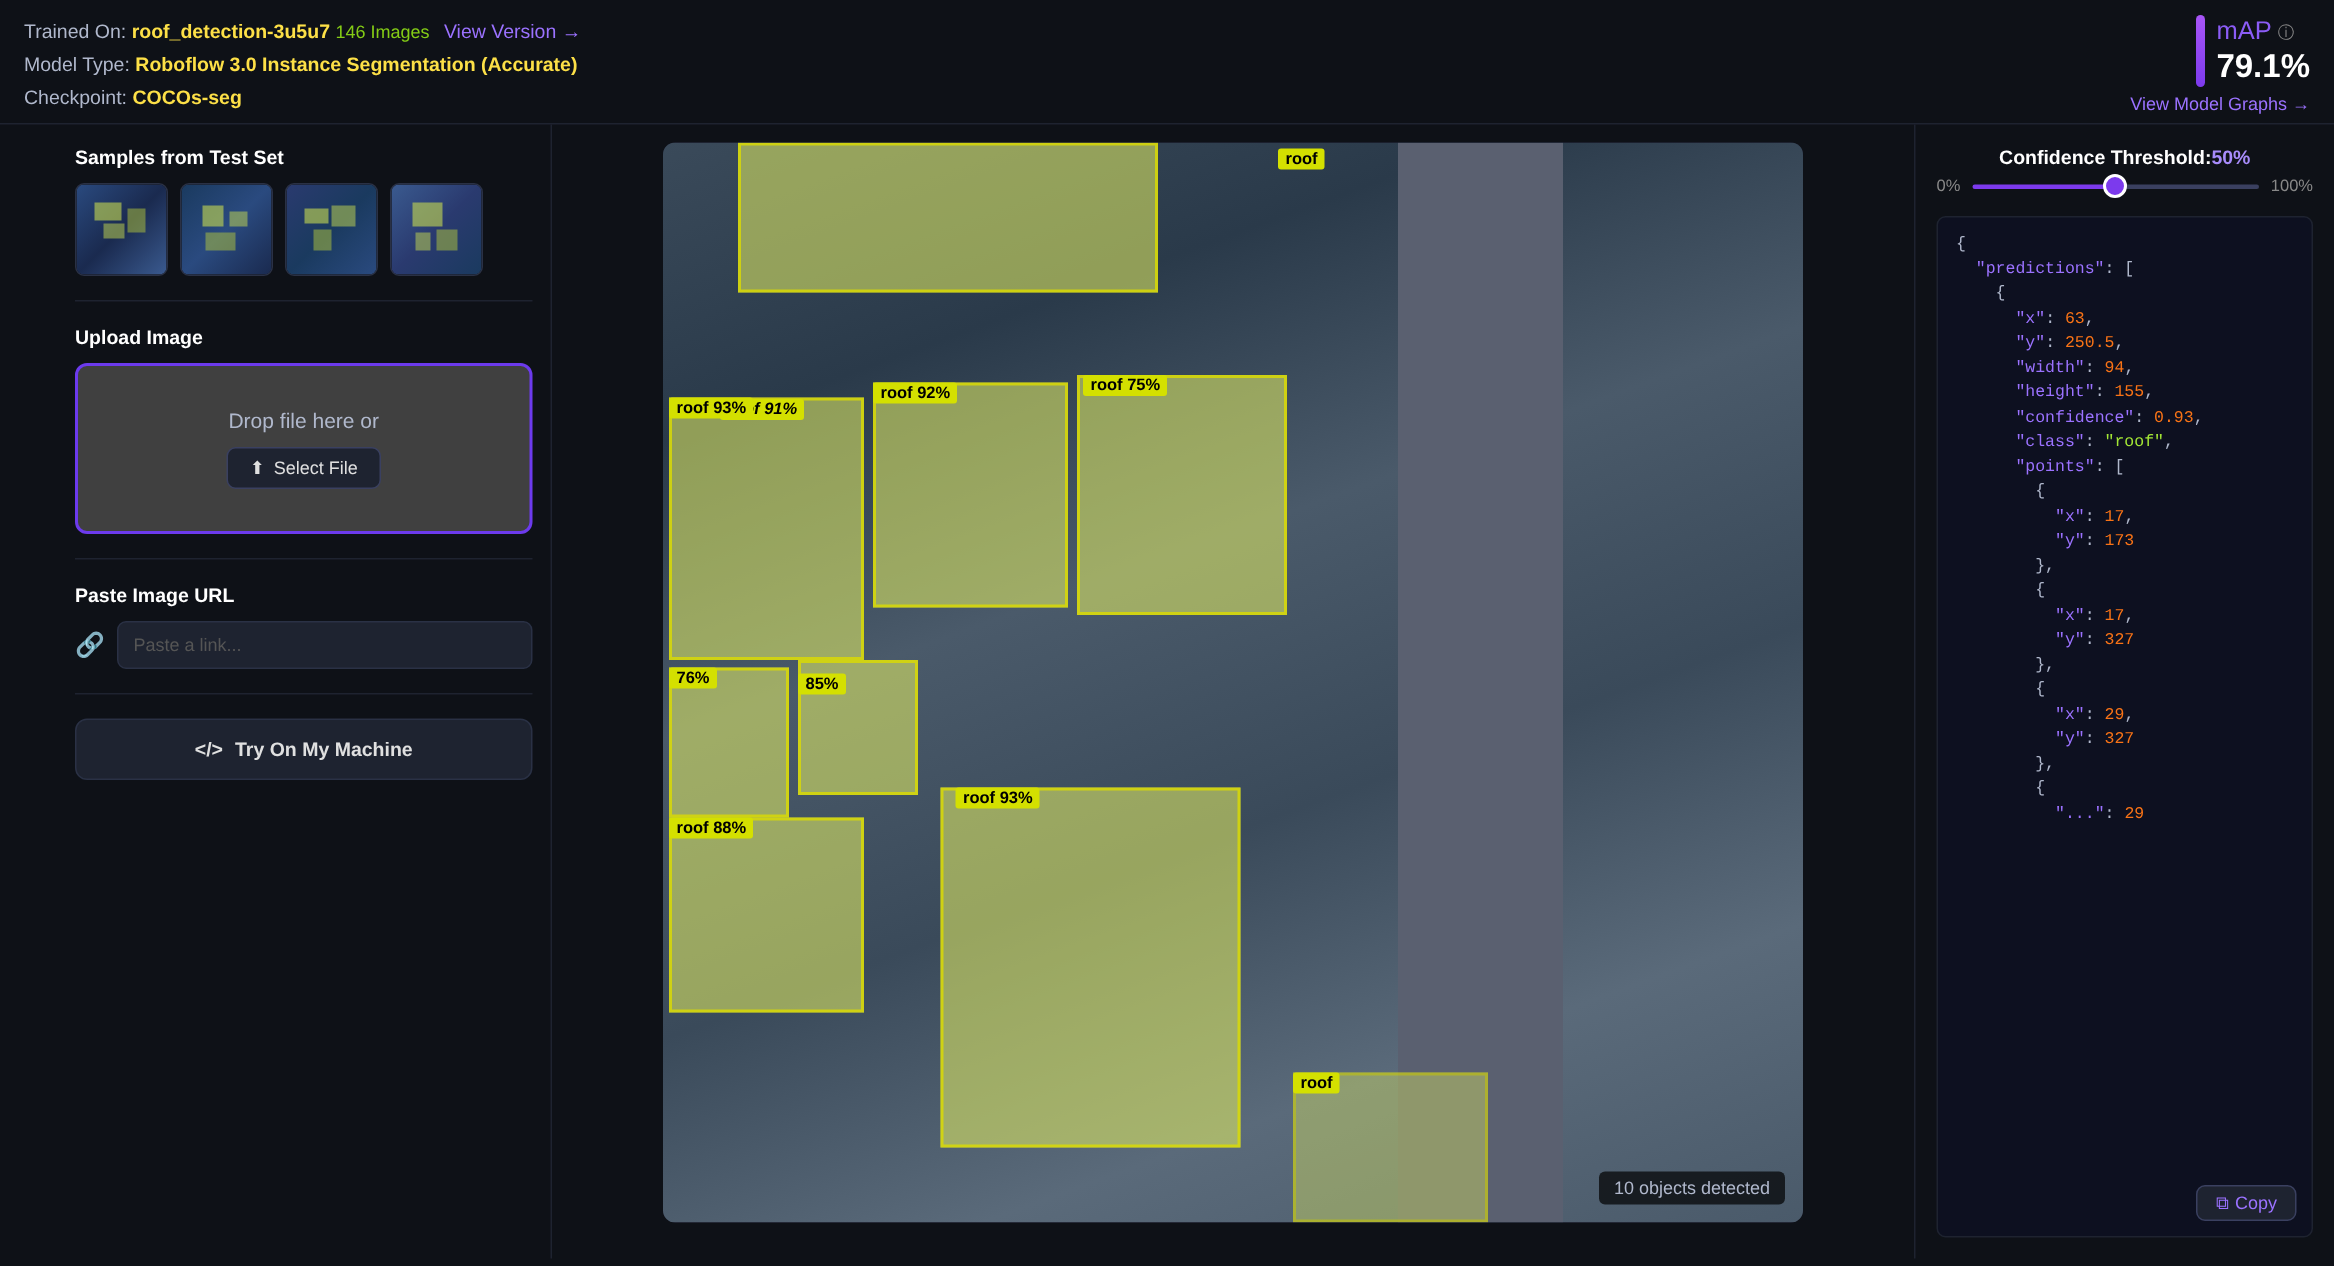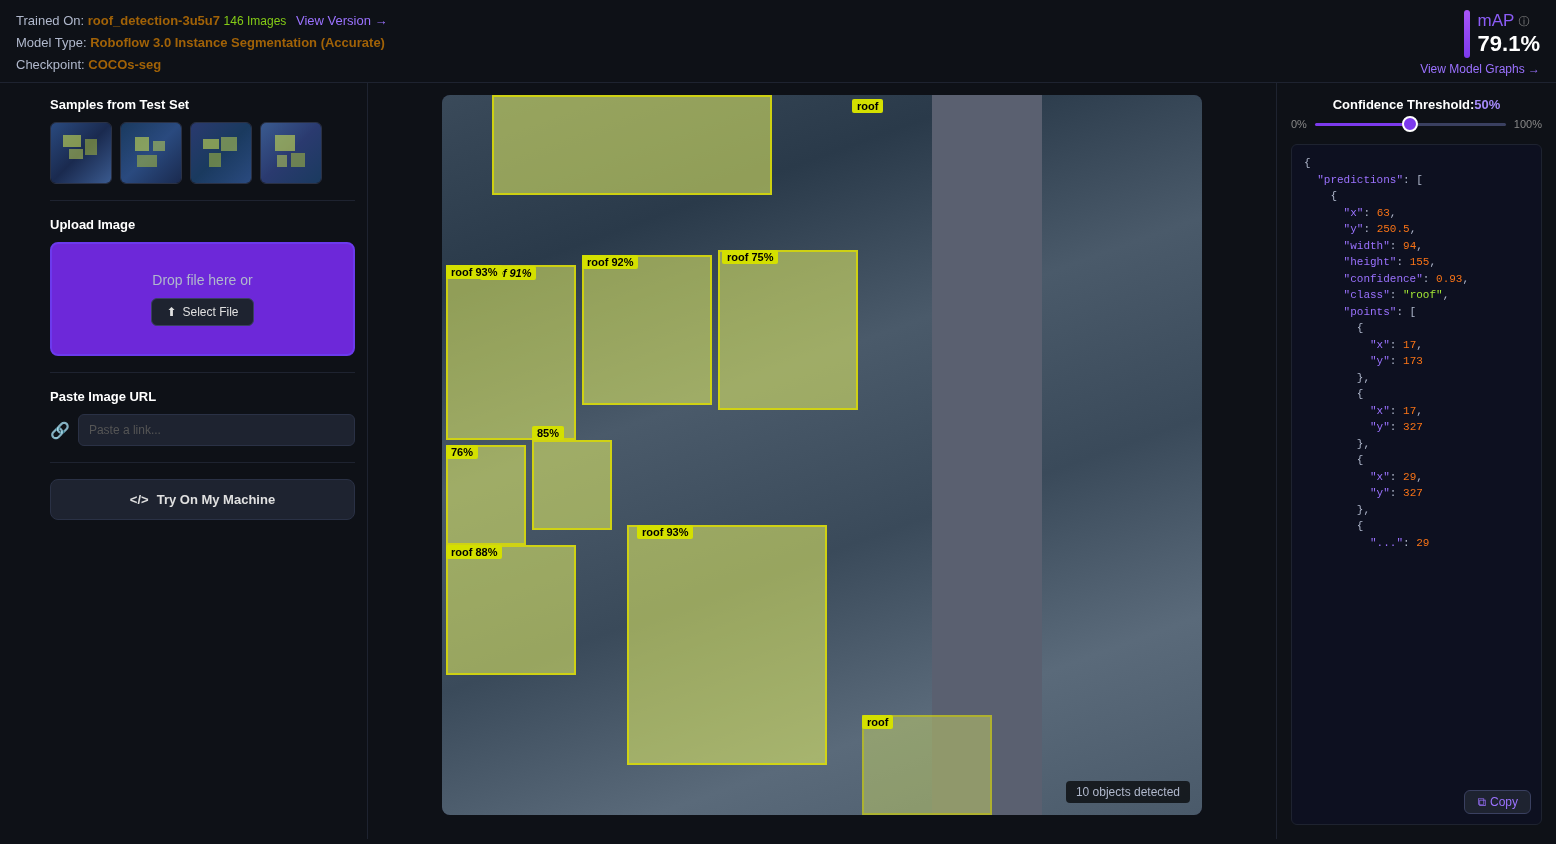--- a/index.html
+++ b/index.html
@@ -23,7 +23,7 @@
     }
     .top-header-left { line-height: 1.7; }
     .top-header-left span.label { color: #b0b8cc; }
-    .top-header-left span.value { color: #a16207; font-weight: 600; }
+    .top-header-left span.value { color: #fde047; font-weight: 600; }
     .top-header-left a.view-link { color: #9b72ff; text-decoration: none; margin-left: 6px; }
     .top-header-right { display: flex; flex-direction: column; align-items: flex-end; gap: 4px; }
     .map-score-row { display: flex; align-items: center; gap: 8px; }

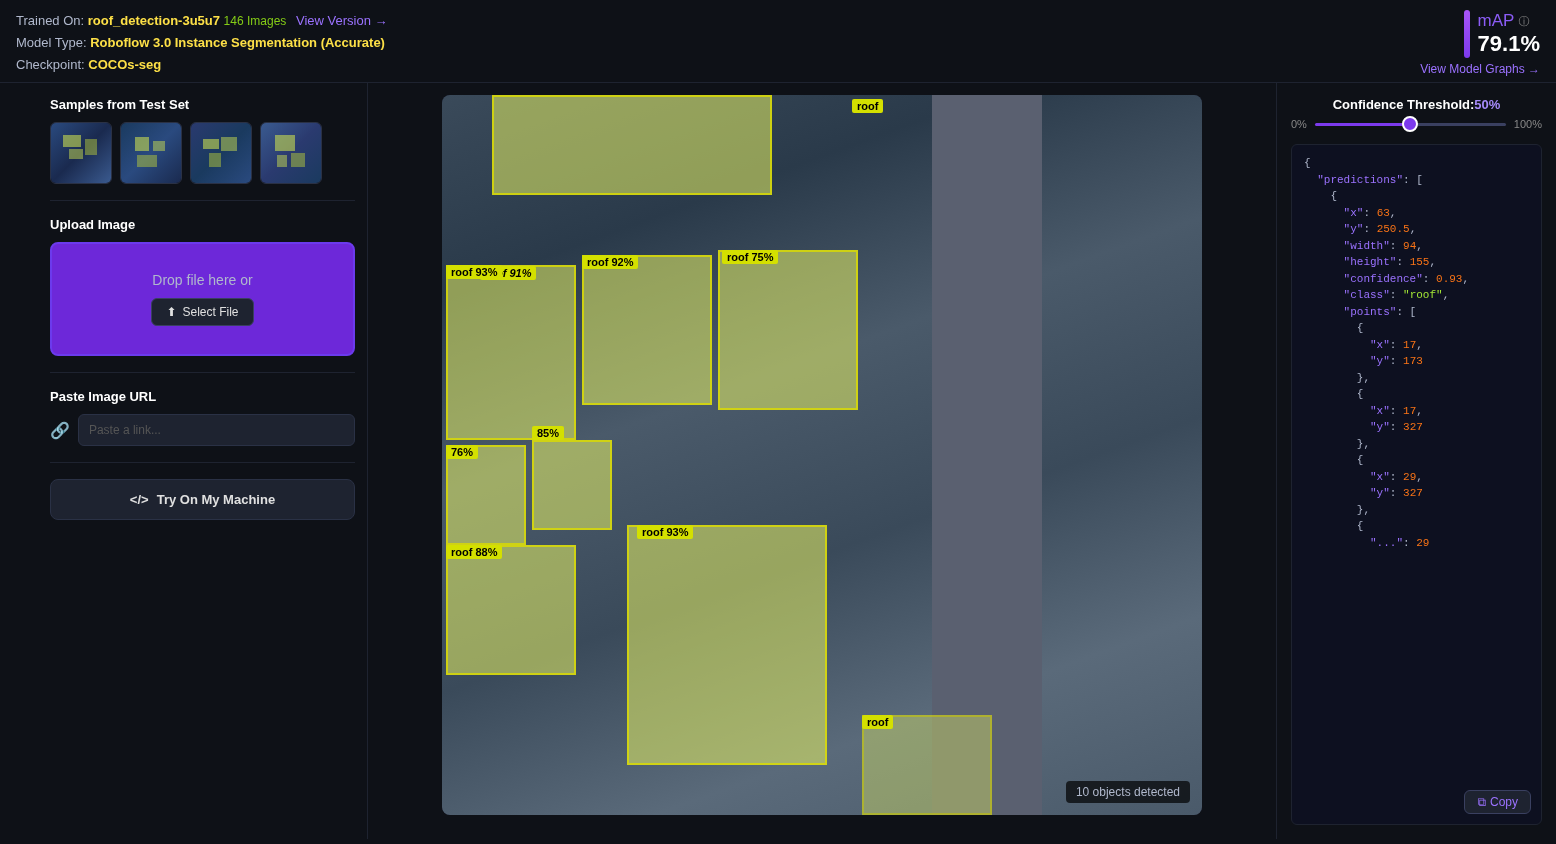--- a/index.html
+++ b/index.html
@@ -81,7 +81,7 @@
       border-radius: 8px;
       padding: 28px 16px;
       text-align: center;
-      background: #6d28d9;
+      background: #404040;
       cursor: pointer;
     }
     .upload-text { color: #b0b8cc; margin-bottom: 10px; font-size: 14px; }

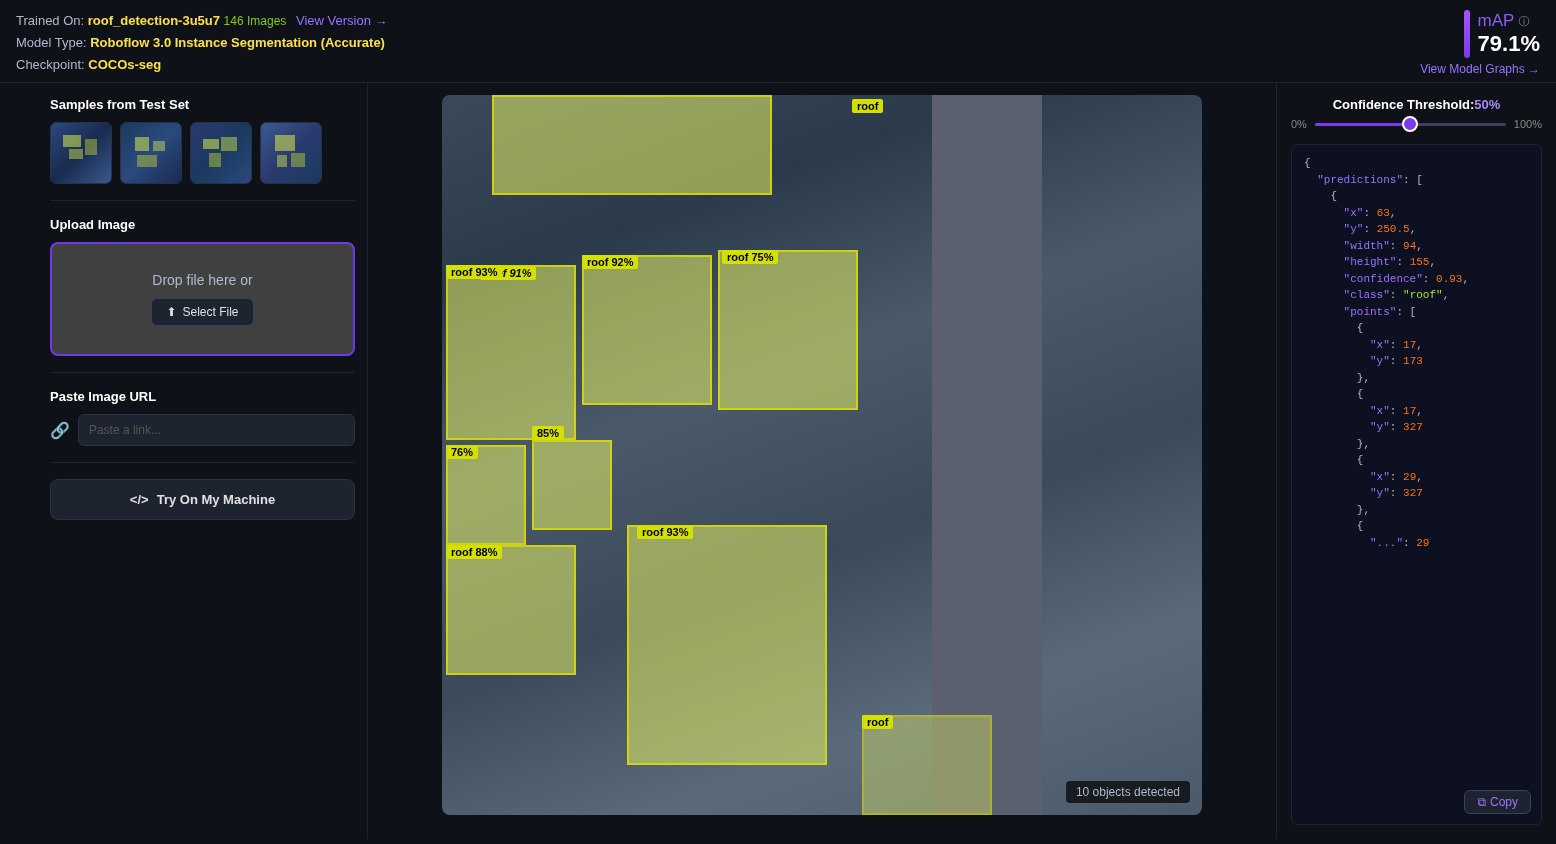--- a/index.html
+++ b/index.html
@@ -433,7 +433,7 @@
         <div class="label-tag" style="top:160px;left:140px;">roof 92%</div>
         <div class="label-tag" style="top:155px;left:280px;">roof 75%</div>
         <div class="label-tag" style="top:350px;left:4px;">76%</div>
-        <div class="label-tag" style="top:331px;left:90px;">85%</div>
+        <div class="label-tag" style="top:354px;left:90px;">85%</div>
         <div class="label-tag" style="top:450px;left:4px;">roof 88%</div>
         <div class="label-tag" style="top:430px;left:195px;">roof 93%</div>
         <div class="label-tag" style="top:620px;left:420px;">roof</div>

